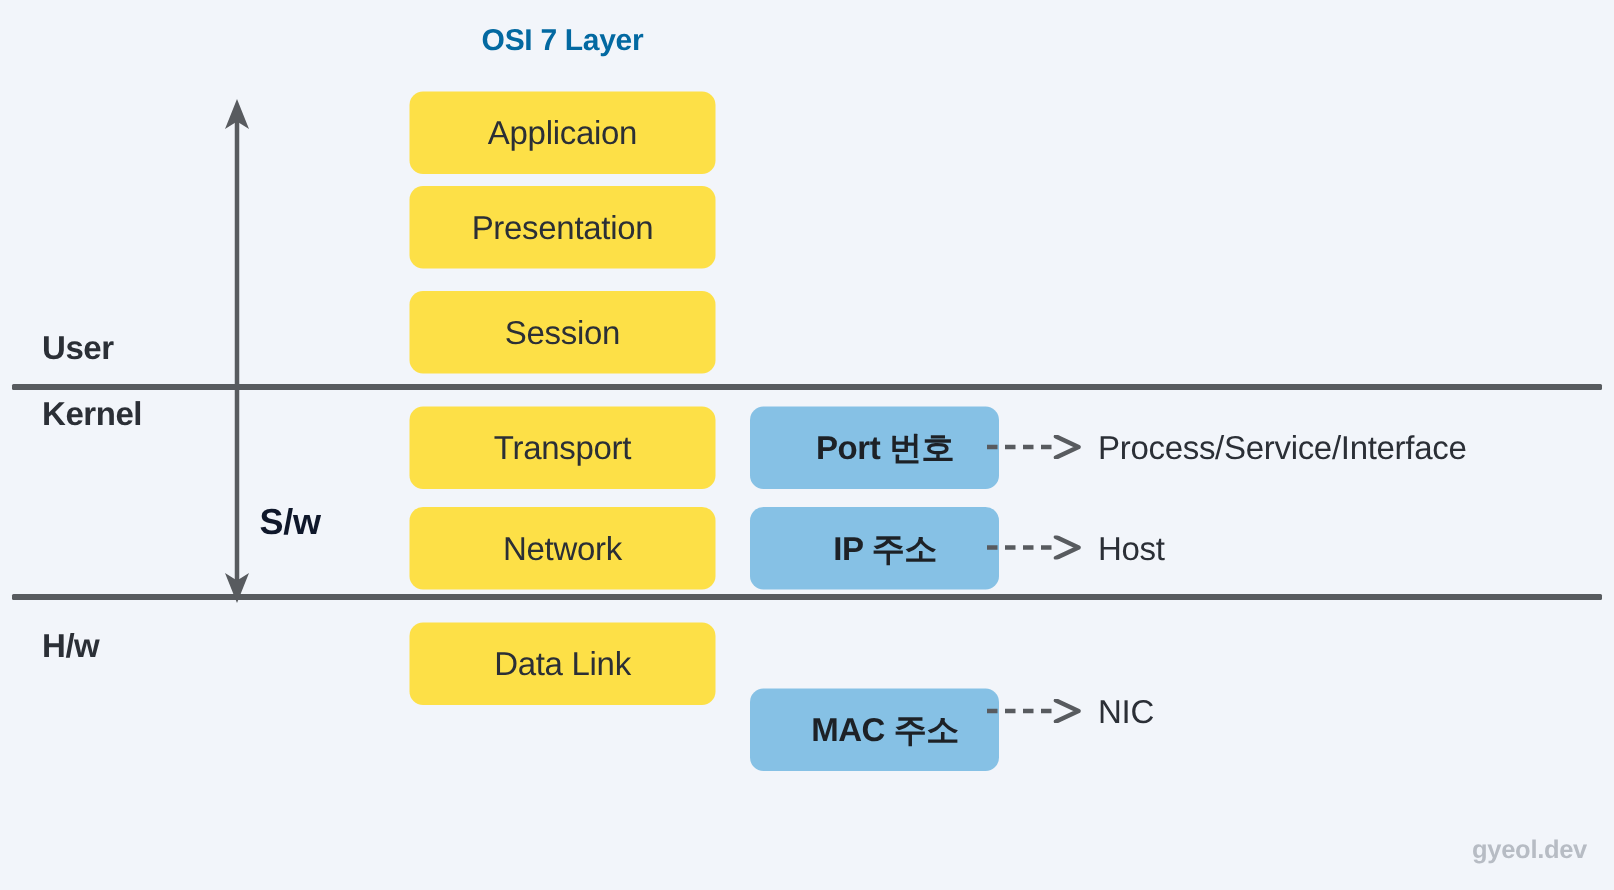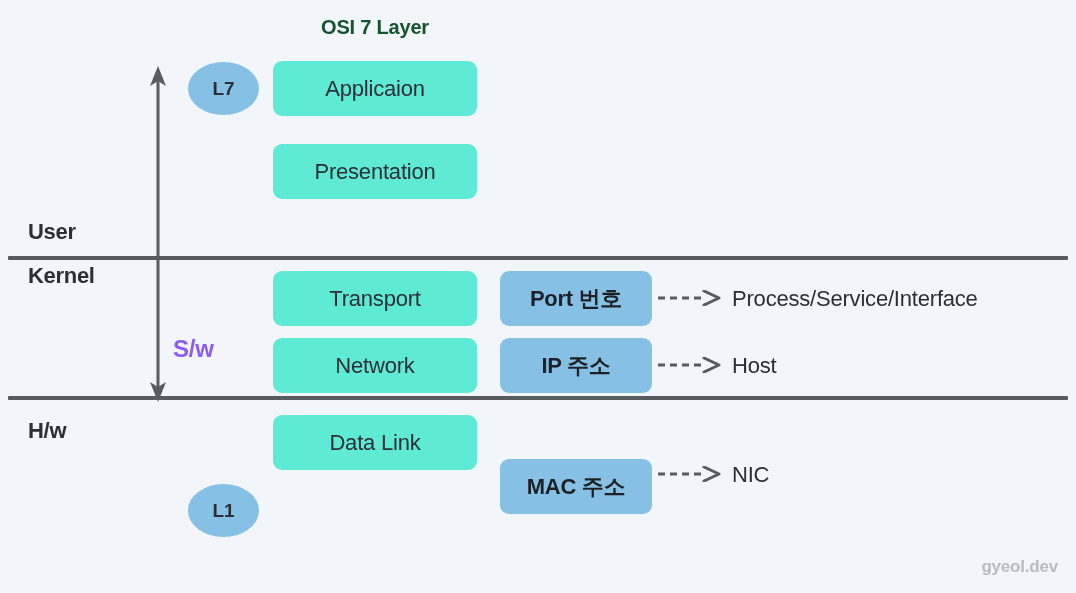--- a/index.html
+++ b/index.html
@@ -30,7 +30,7 @@
     font-size: 20px;
     font-weight: 700;
     letter-spacing: -0.2px;
-    color: #14532d;
+    color: #0369a1;
   }
 
   

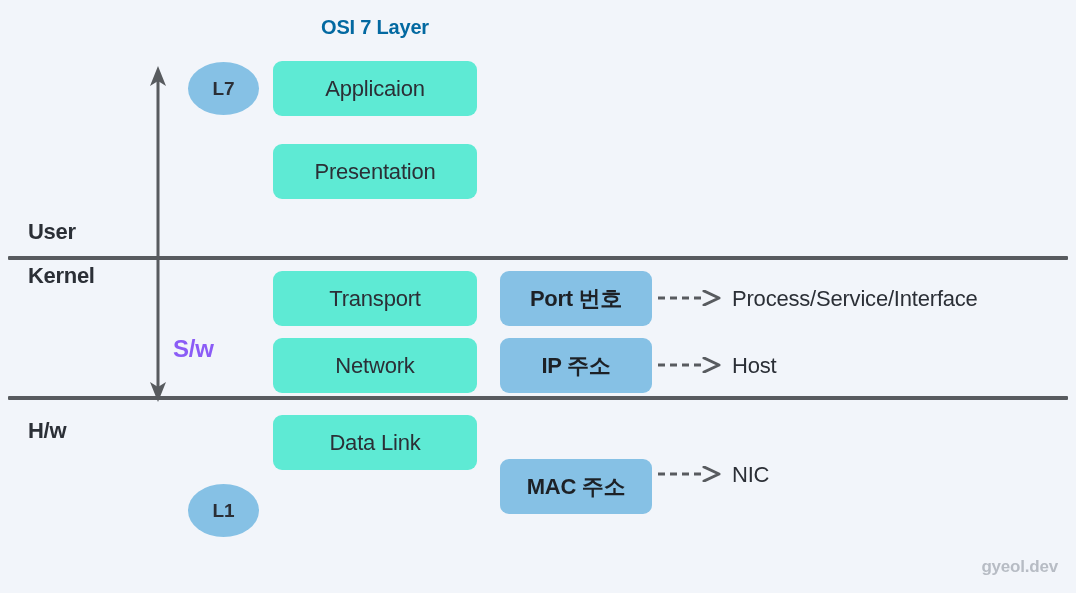--- a/index.html
+++ b/index.html
@@ -195,7 +195,6 @@
     </svg>
   </div>
 
-  <div class="level-pill pill-l7">L7</div>
   <div class="level-pill pill-l1">L1</div>
 
   <div class="layer-box row0">Applicaion</div>

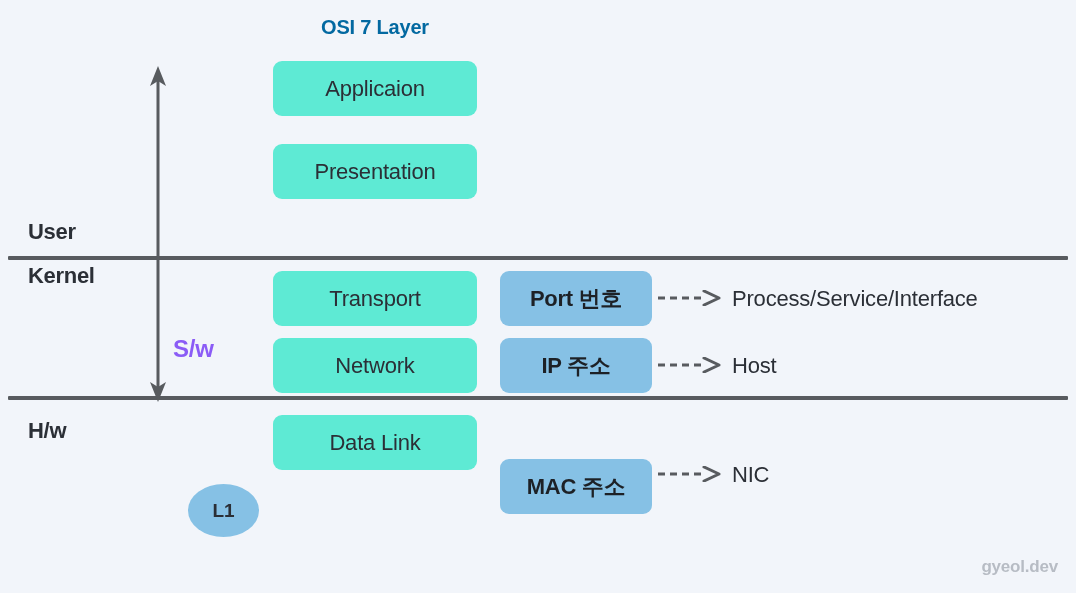--- a/index.html
+++ b/index.html
@@ -83,7 +83,7 @@
     left: 273px;
     width: 204px;
     height: 55px;
-    background: #5eead4;
+    background: #fde047;
     border-radius: 9px;
     display: flex;
     align-items: center;

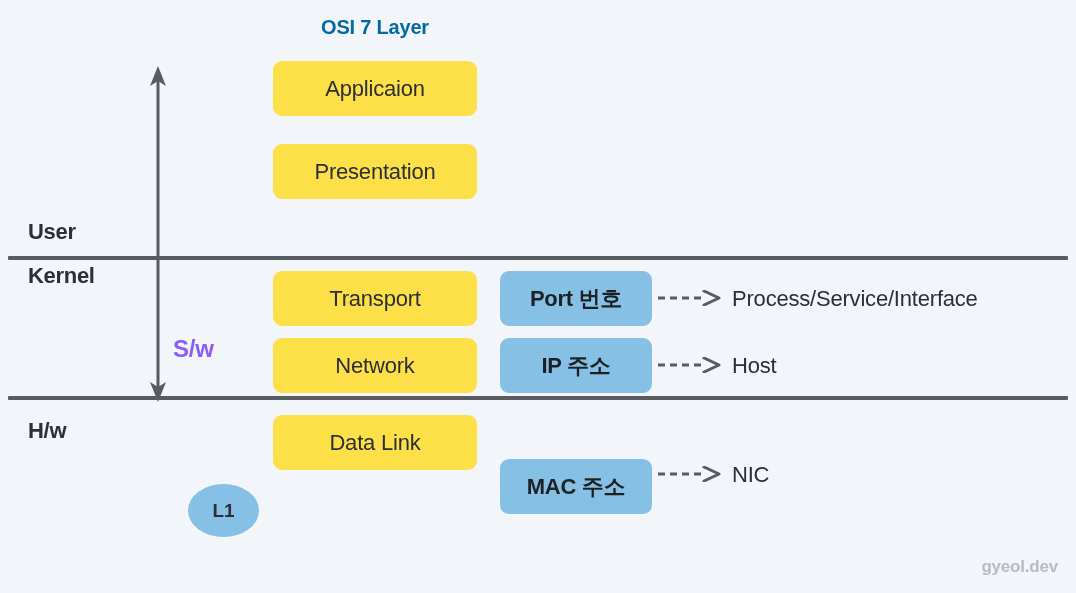--- a/index.html
+++ b/index.html
@@ -94,7 +94,7 @@
     letter-spacing: -0.2px;
   }
   .row0 { top: 61px; }
-  .row1 { top: 144px; }
+  .row1 { top: 124px; }
   .row2 { top: 194px; }
   .row3 { top: 271px; }
   .row4 { top: 338px; }

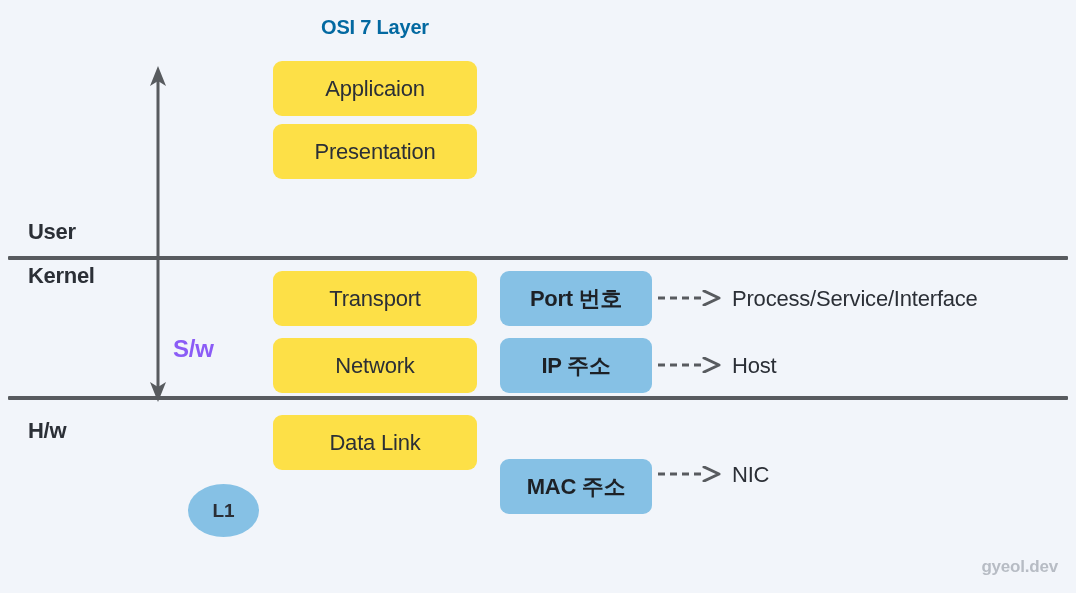--- a/index.html
+++ b/index.html
@@ -199,6 +199,7 @@
 
   <div class="layer-box row0">Applicaion</div>
   <div class="layer-box row1">Presentation</div>
+  <div class="layer-box row2">Session</div>
   <div class="layer-box row3">Transport</div>
   <div class="layer-box row5">Data Link</div>
   <div class="layer-box row4">Network</div>

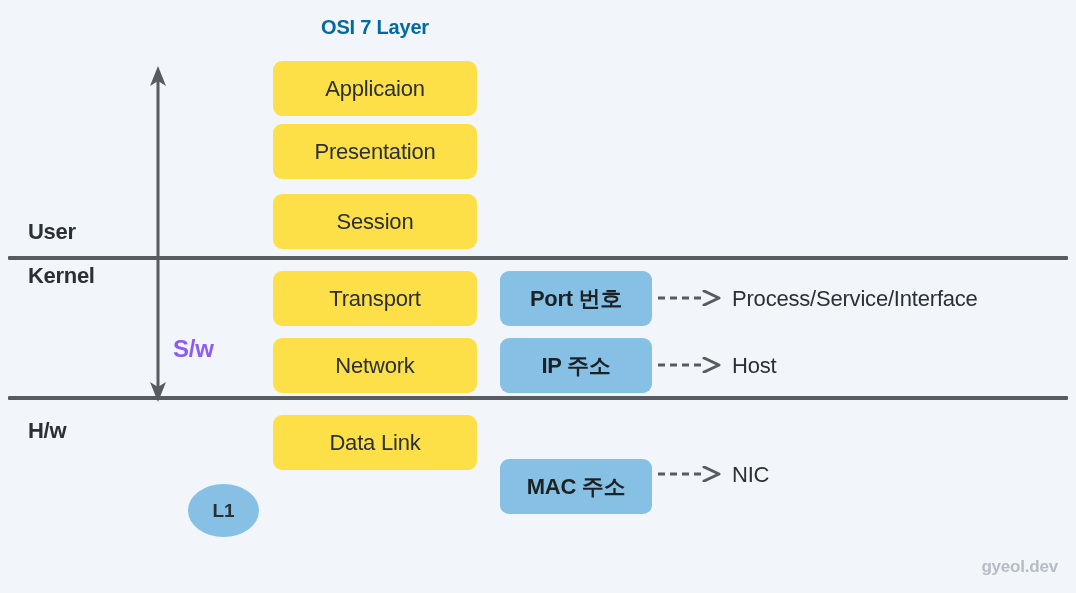--- a/index.html
+++ b/index.html
@@ -134,6 +134,7 @@
     font-weight: 600;
     color: #1d2126;
     letter-spacing: -0.3px;
+    padding-left: 14px;
   }
   .map-arrow {
     position: absolute;

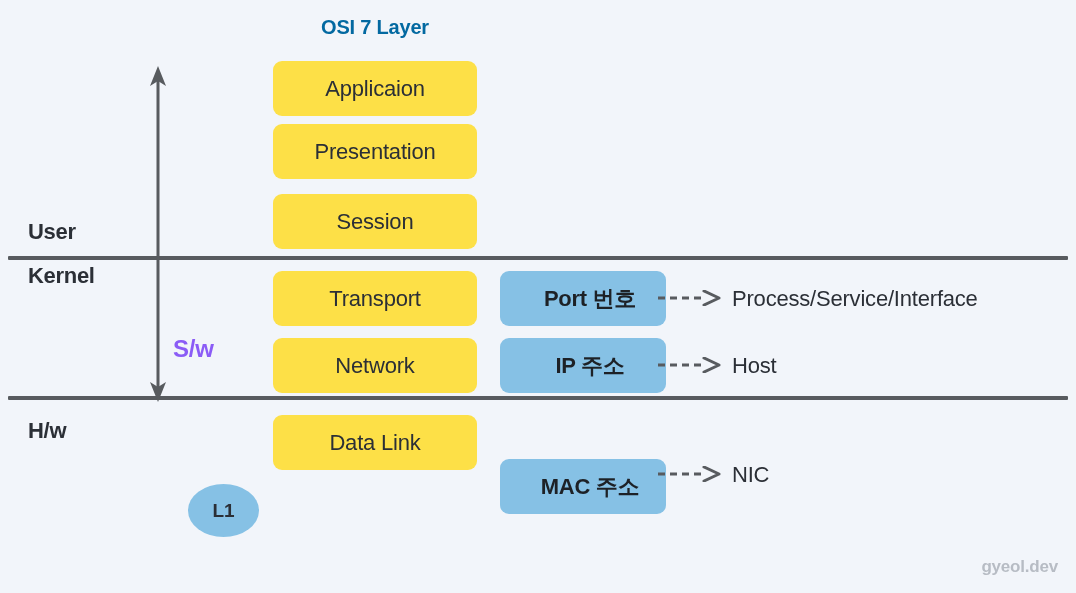--- a/index.html
+++ b/index.html
@@ -64,7 +64,7 @@
     top: 335px;
     font-size: 24px;
     font-weight: 700;
-    color: #8b5cf6;
+    color: #0f172a;
     letter-spacing: -0.2px;
   }
 

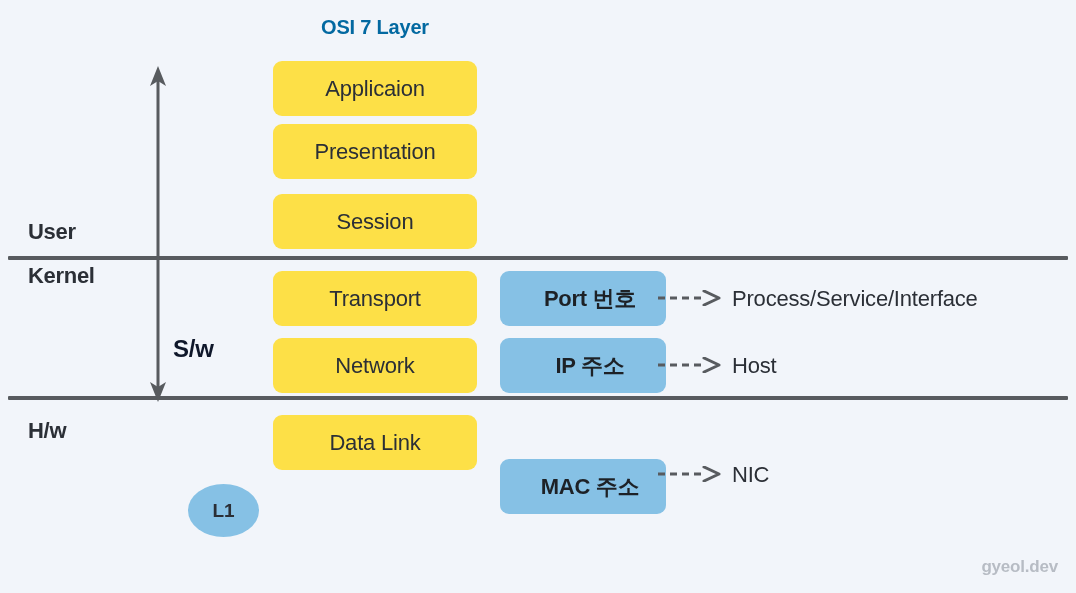--- a/index.html
+++ b/index.html
@@ -196,7 +196,6 @@
     </svg>
   </div>
 
-  <div class="level-pill pill-l1">L1</div>
 
   <div class="layer-box row0">Applicaion</div>
   <div class="layer-box row1">Presentation</div>

